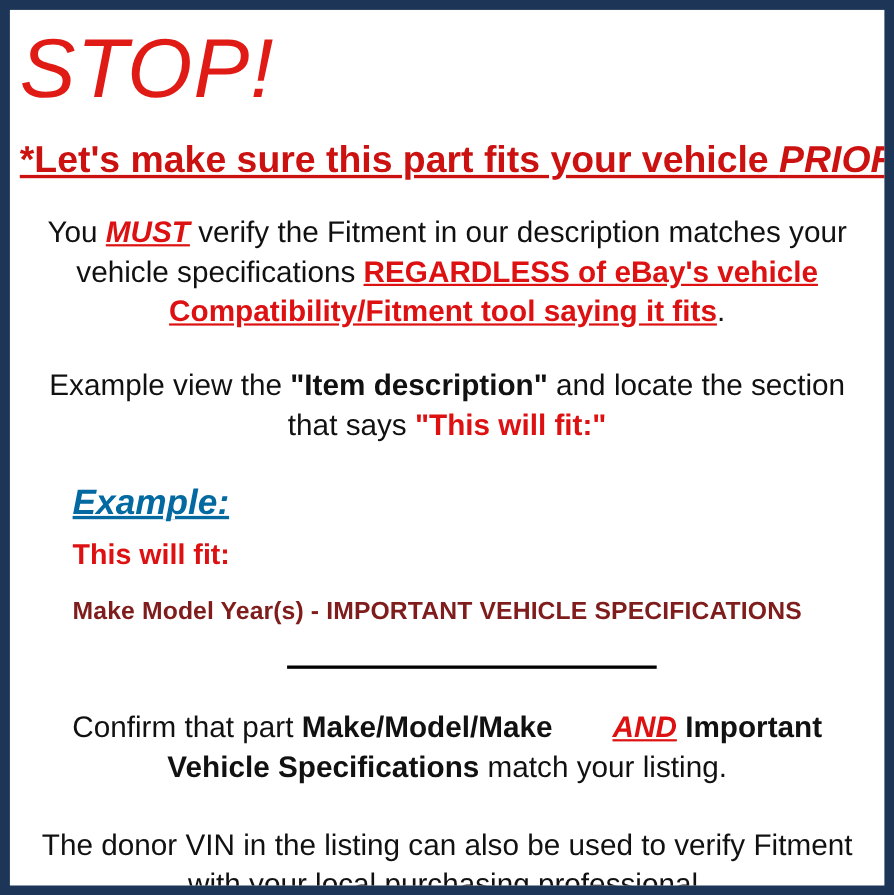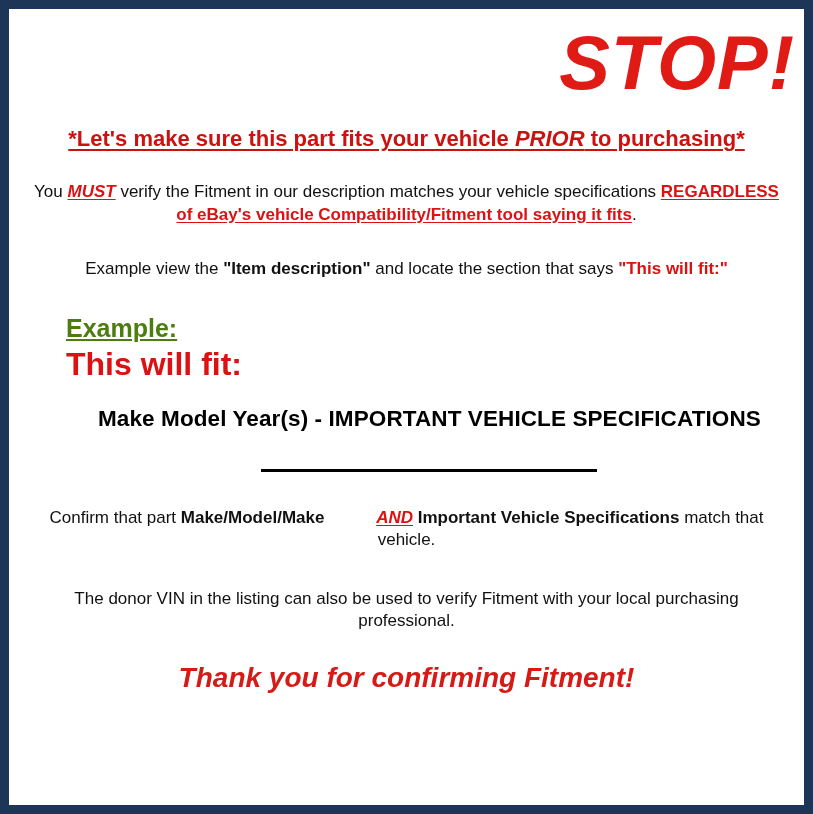--- a/index.html
+++ b/index.html
@@ -32,9 +32,9 @@
 
   
   .stop-title {
-    text-align: right;
+    text-align: left;
     color: #e01b16;
-    font-weight: bold;
+    font-weight: normal;
     font-style: italic;
     font-size: 76px;
     line-height: 1.0;

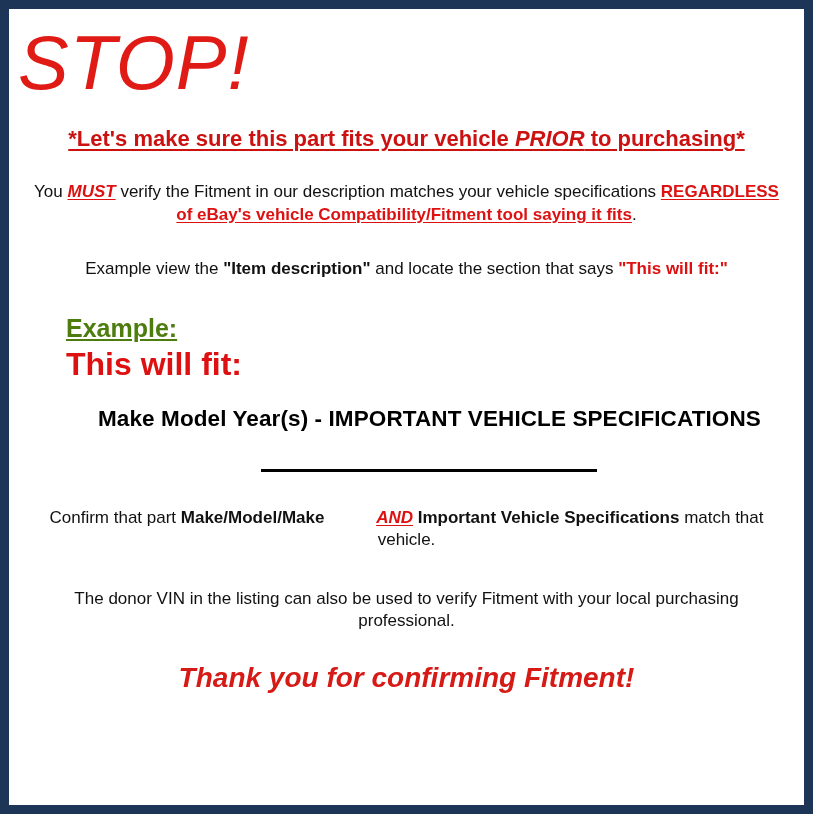--- a/index.html
+++ b/index.html
@@ -48,7 +48,7 @@
     text-align: center;
     color: #cc1111;
     font-weight: bold;
-    font-size: 22px;
+    font-size: 34px;
     line-height: 1.1;
     margin: 0;
     padding-top: 26px;

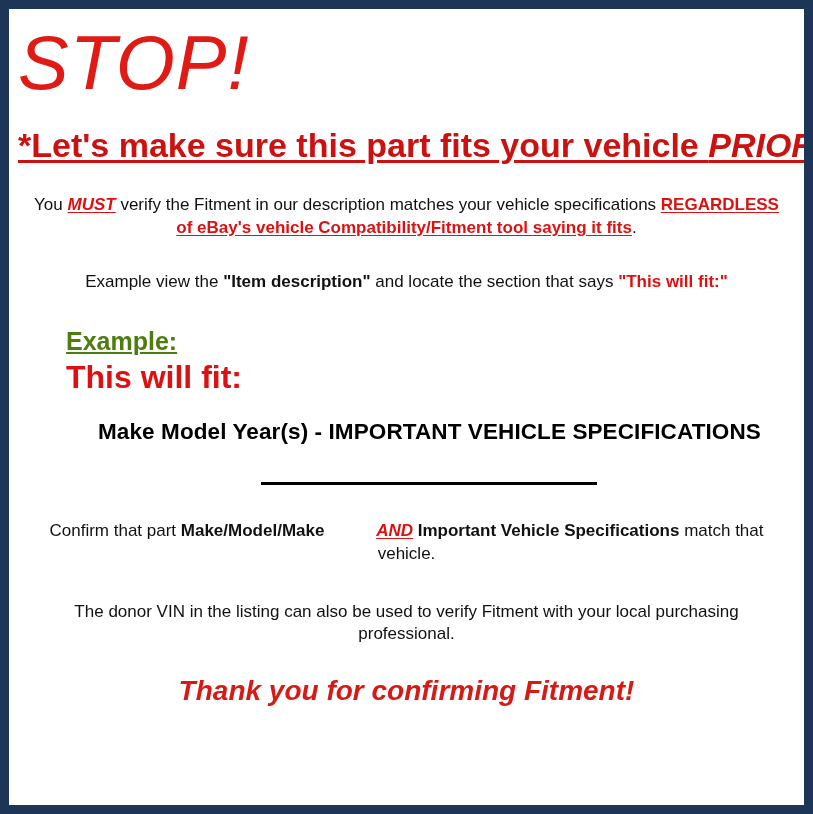--- a/index.html
+++ b/index.html
@@ -62,7 +62,7 @@
   .para {
     text-align: center;
     color: #111111;
-    font-size: 17px;
+    font-size: 27px;
     line-height: 1.32;
     margin: 0;
     padding: 0 14px;

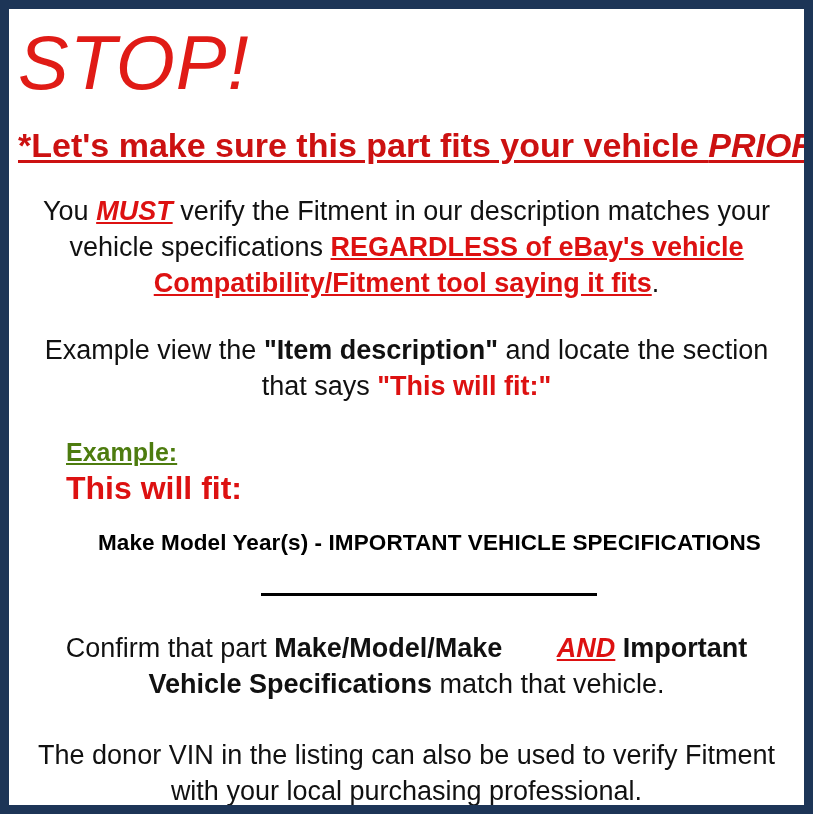--- a/index.html
+++ b/index.html
@@ -103,9 +103,10 @@
     text-align: left;
   }
   .example-label {
-    color: #4d7c0f;
-    font-weight: bold;
-    font-size: 25px;
+    color: #0369a1;
+    font-weight: bold;
+    font-style: italic;
+    font-size: 32px;
     line-height: 1.15;
     text-decoration: underline;
     text-underline-offset: 2px;

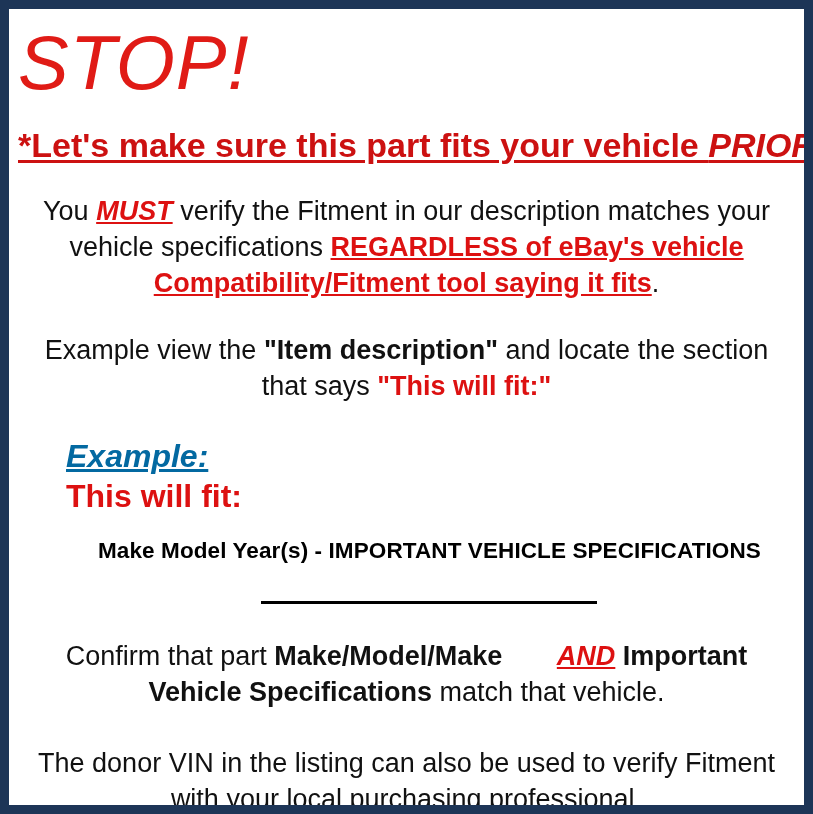--- a/index.html
+++ b/index.html
@@ -115,9 +115,9 @@
   .example-fit {
     color: #dd1111;
     font-weight: bold;
-    font-size: 32px;
+    font-size: 26px;
     line-height: 1.15;
-    margin-top: 4px;
+    margin-top: 16px;
   }
   .example-spec {
     color: #000000;

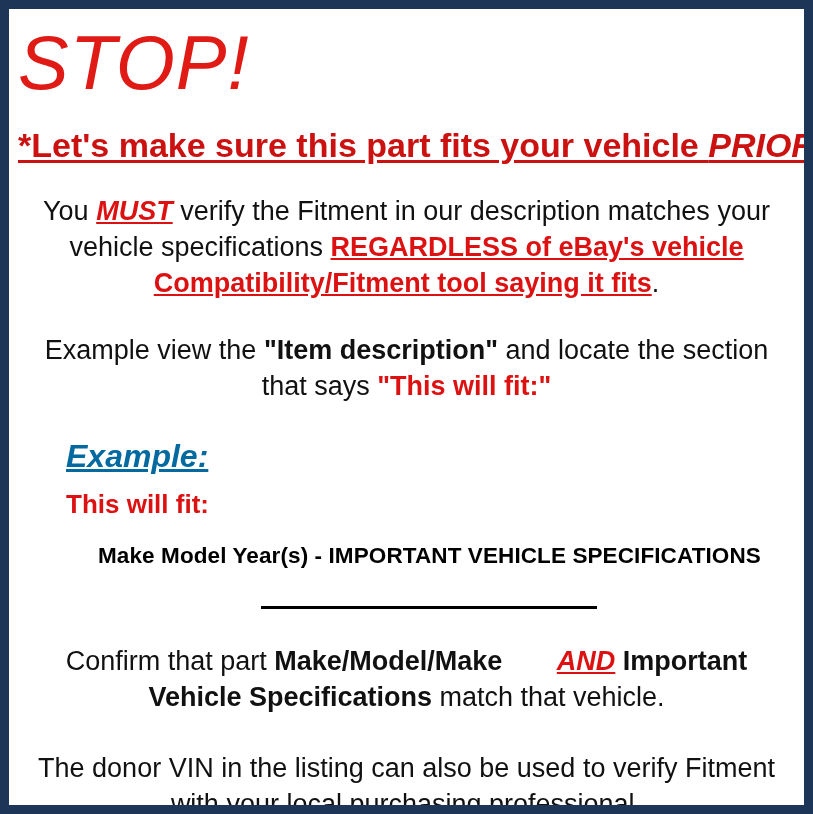--- a/index.html
+++ b/index.html
@@ -120,13 +120,12 @@
     margin-top: 16px;
   }
   .example-spec {
-    color: #000000;
+    color: #7f1d1d;
     font-weight: bold;
     font-size: 22.5px;
     line-height: 1.15;
     margin-top: 23px;
     letter-spacing: 0.1px;
-    margin-left: 32px;
   }
 
   

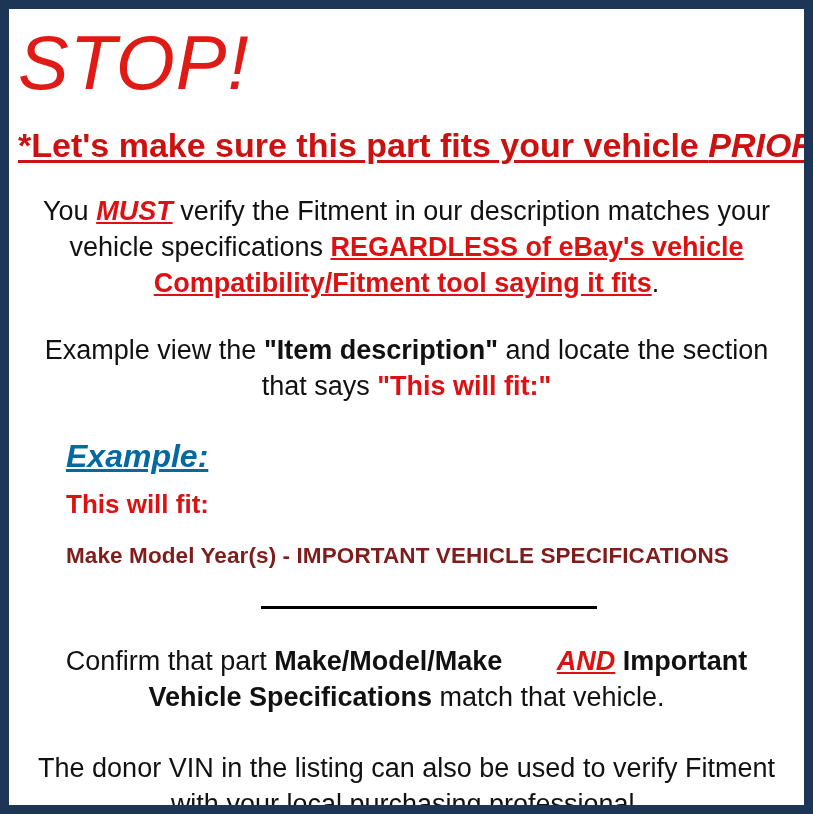--- a/index.html
+++ b/index.html
@@ -186,7 +186,7 @@
     </div>
 
     <div class="para para-confirm">
-      <span>Confirm that part </span><span class="hl-bold-black">Make/Model/Make</span><span>&nbsp;</span><span class="hl-and">AND</span><span>&nbsp;</span><span class="hl-bold-black">Important Vehicle Specifications</span><span> match that vehicle.</span>
+      <span>Confirm that part </span><span class="hl-bold-black">Make/Model/Make</span><span>&nbsp;</span><span class="hl-and">AND</span><span>&nbsp;</span><span class="hl-bold-black">Important Vehicle Specifications</span><span> match your listing.</span>
     </div>
 
     <div class="para para-vin">The donor VIN in the listing can also be used to verify Fitment with your local purchasing professional.</div>

